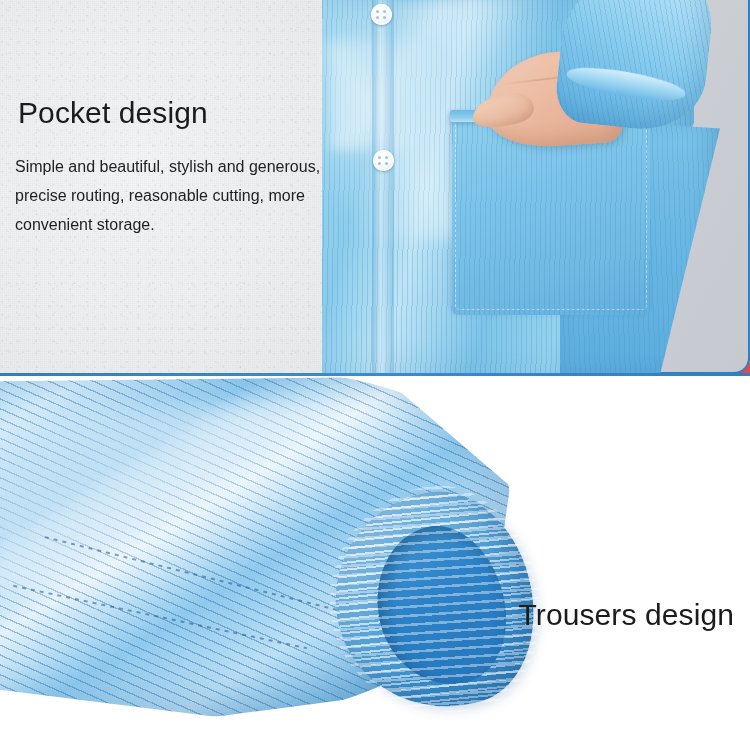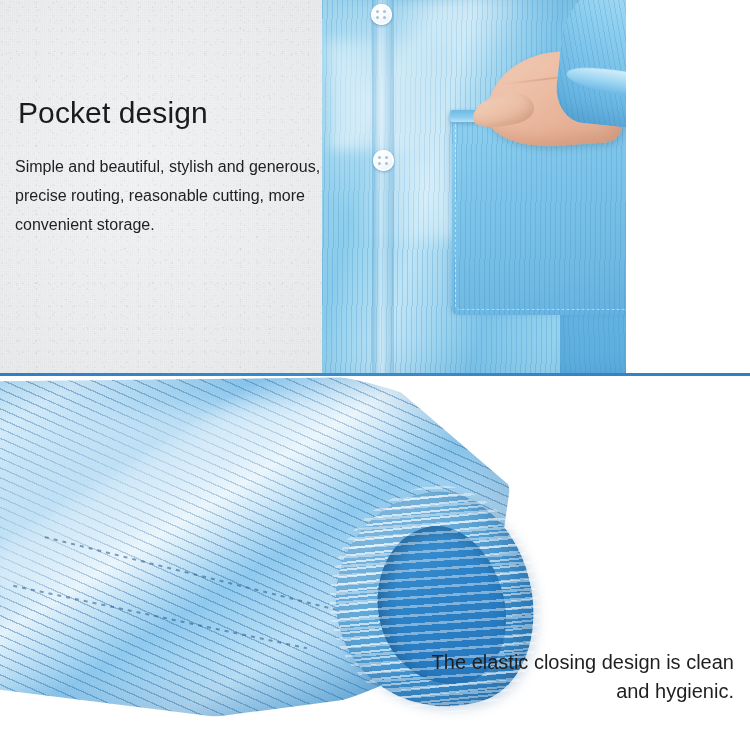--- a/index.html
+++ b/index.html
@@ -19,7 +19,7 @@
   
   .panel-top {
     position:absolute;
-    left:0; top:0; width:626px; height:374px;
+    left:0; top:0; width:750px; height:374px;
     overflow:hidden;
     background:#ef4444;
   }

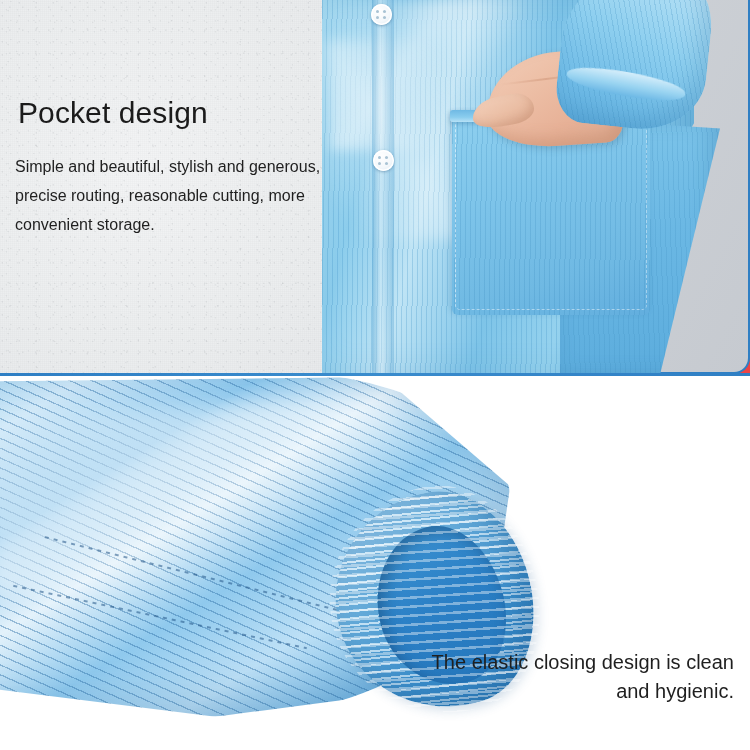--- a/index.html
+++ b/index.html
@@ -315,6 +315,7 @@
     <div class="cuff-ruffle"></div>
   </div>
 
+  <div class="heading-bottom">Trousers design</div>
   <div class="body-bottom">The elastic closing design is clean and hygienic.</div>
 
 </div>

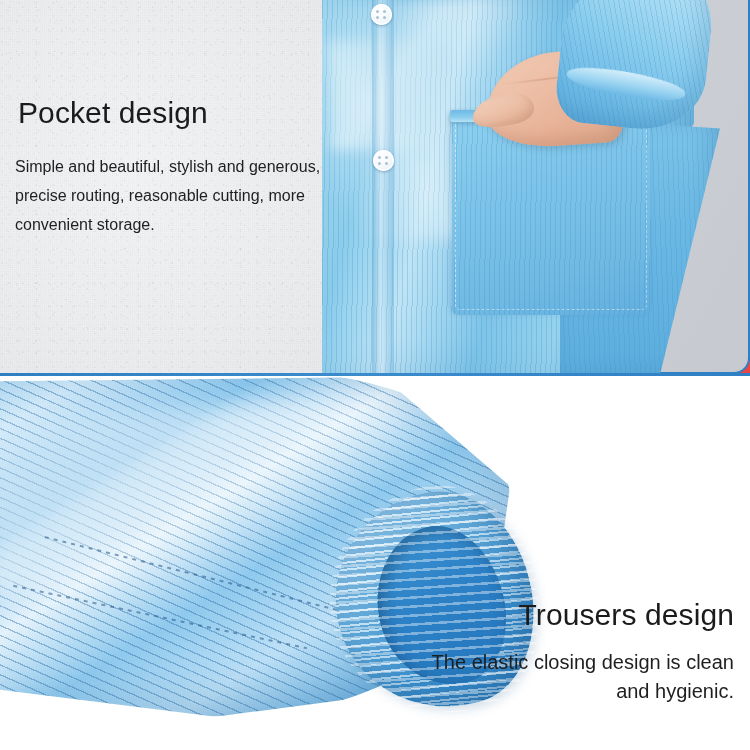--- a/index.html
+++ b/index.html
@@ -316,7 +316,6 @@
   </div>
 
   <div class="heading-bottom">Trousers design</div>
-  <div class="body-bottom">The elastic closing design is clean and hygienic.</div>
 
 </div>
 

